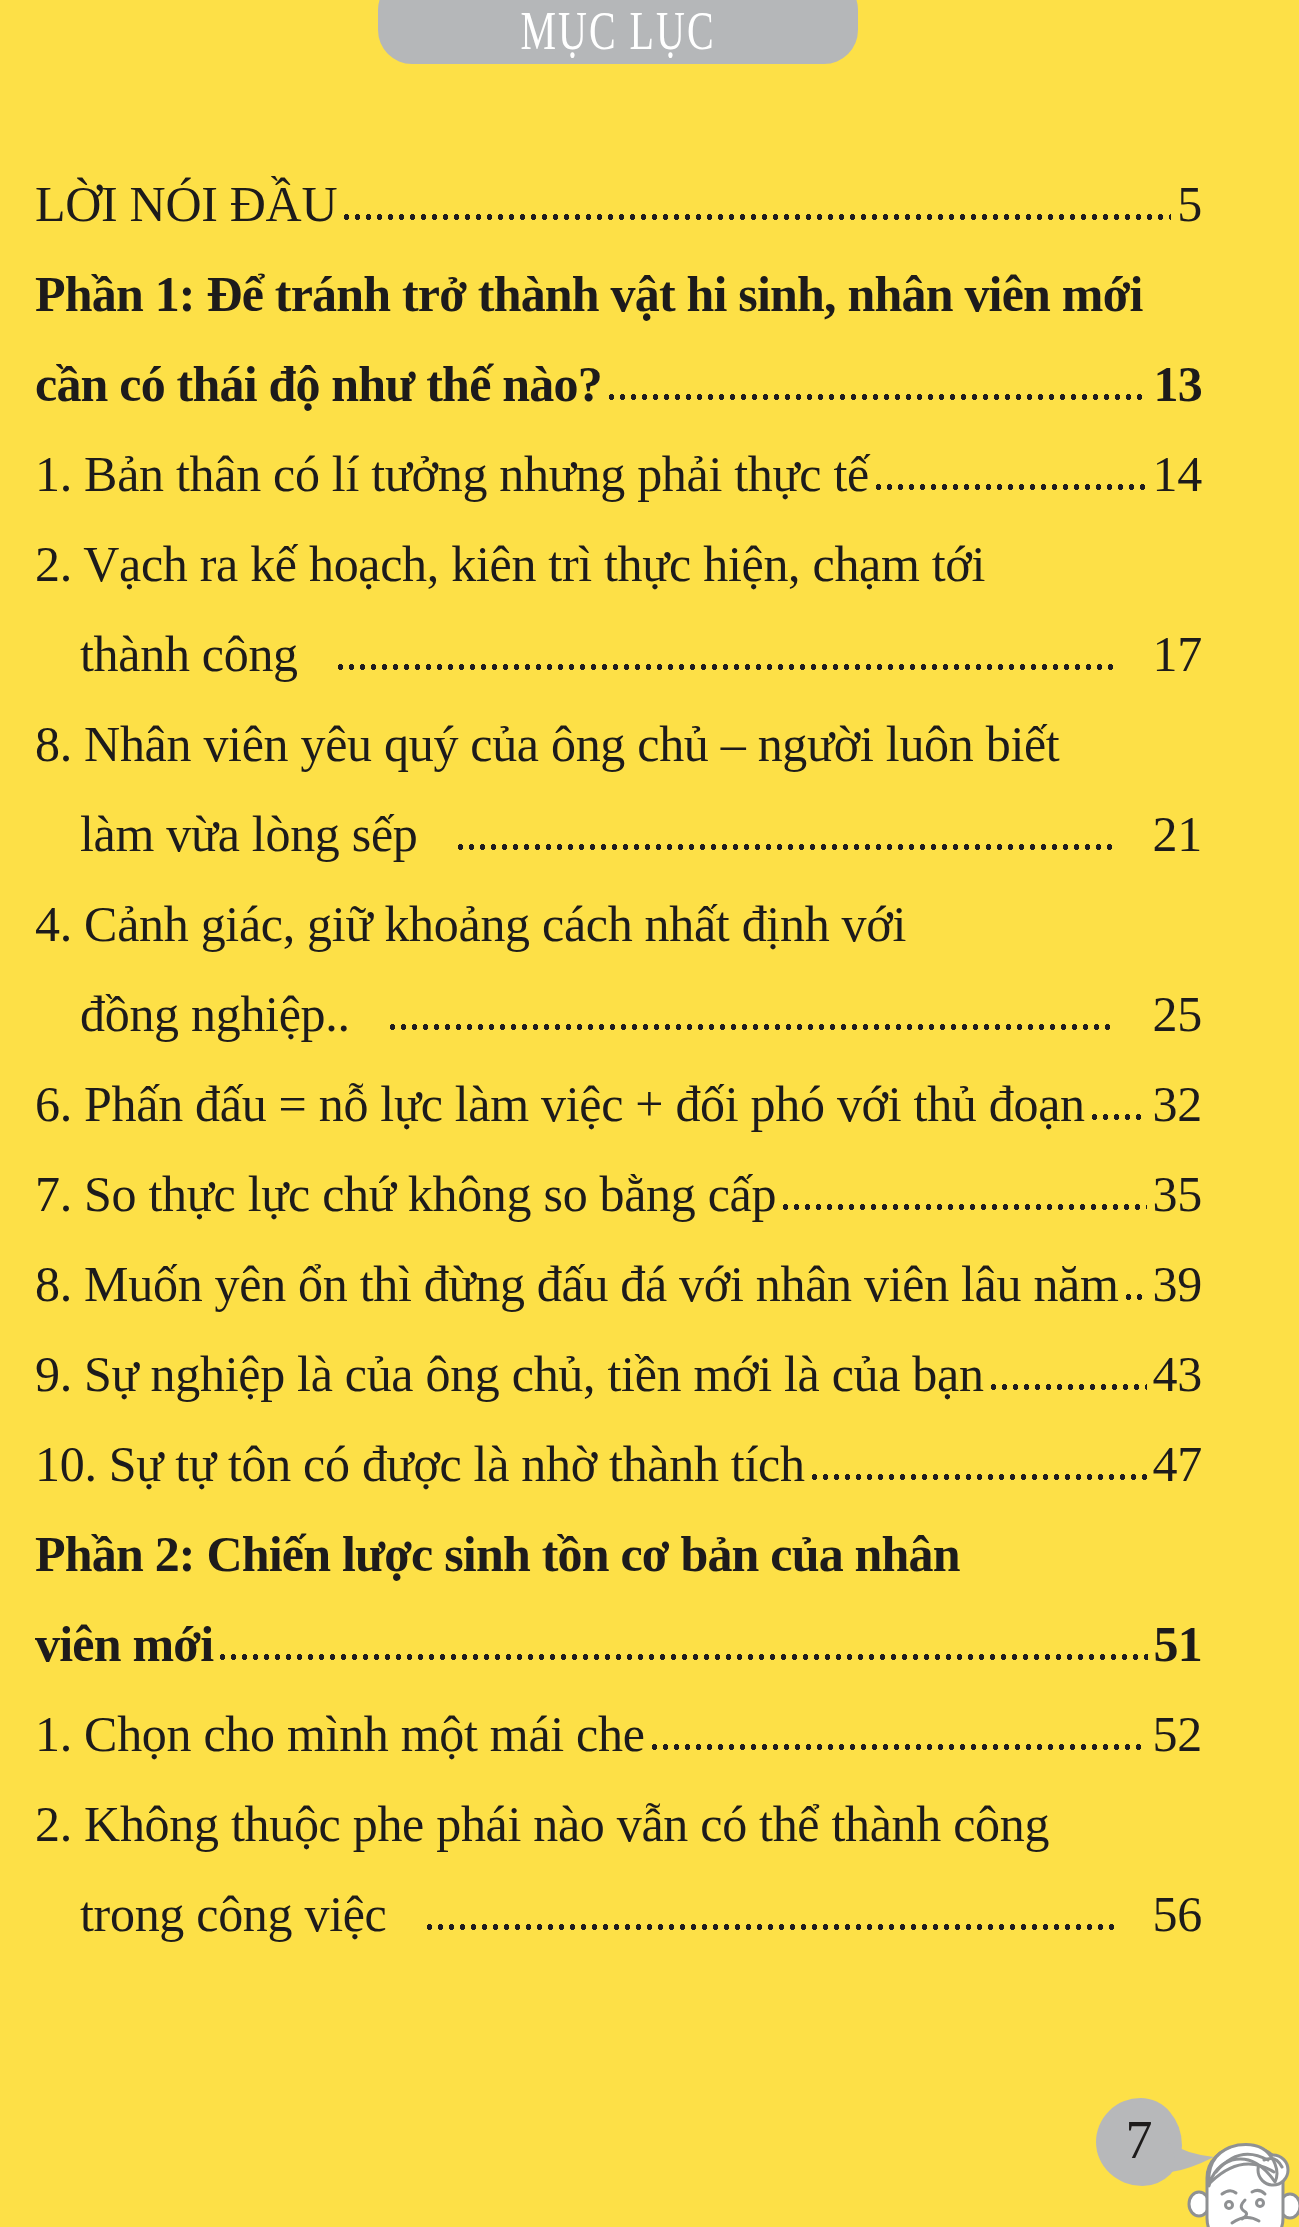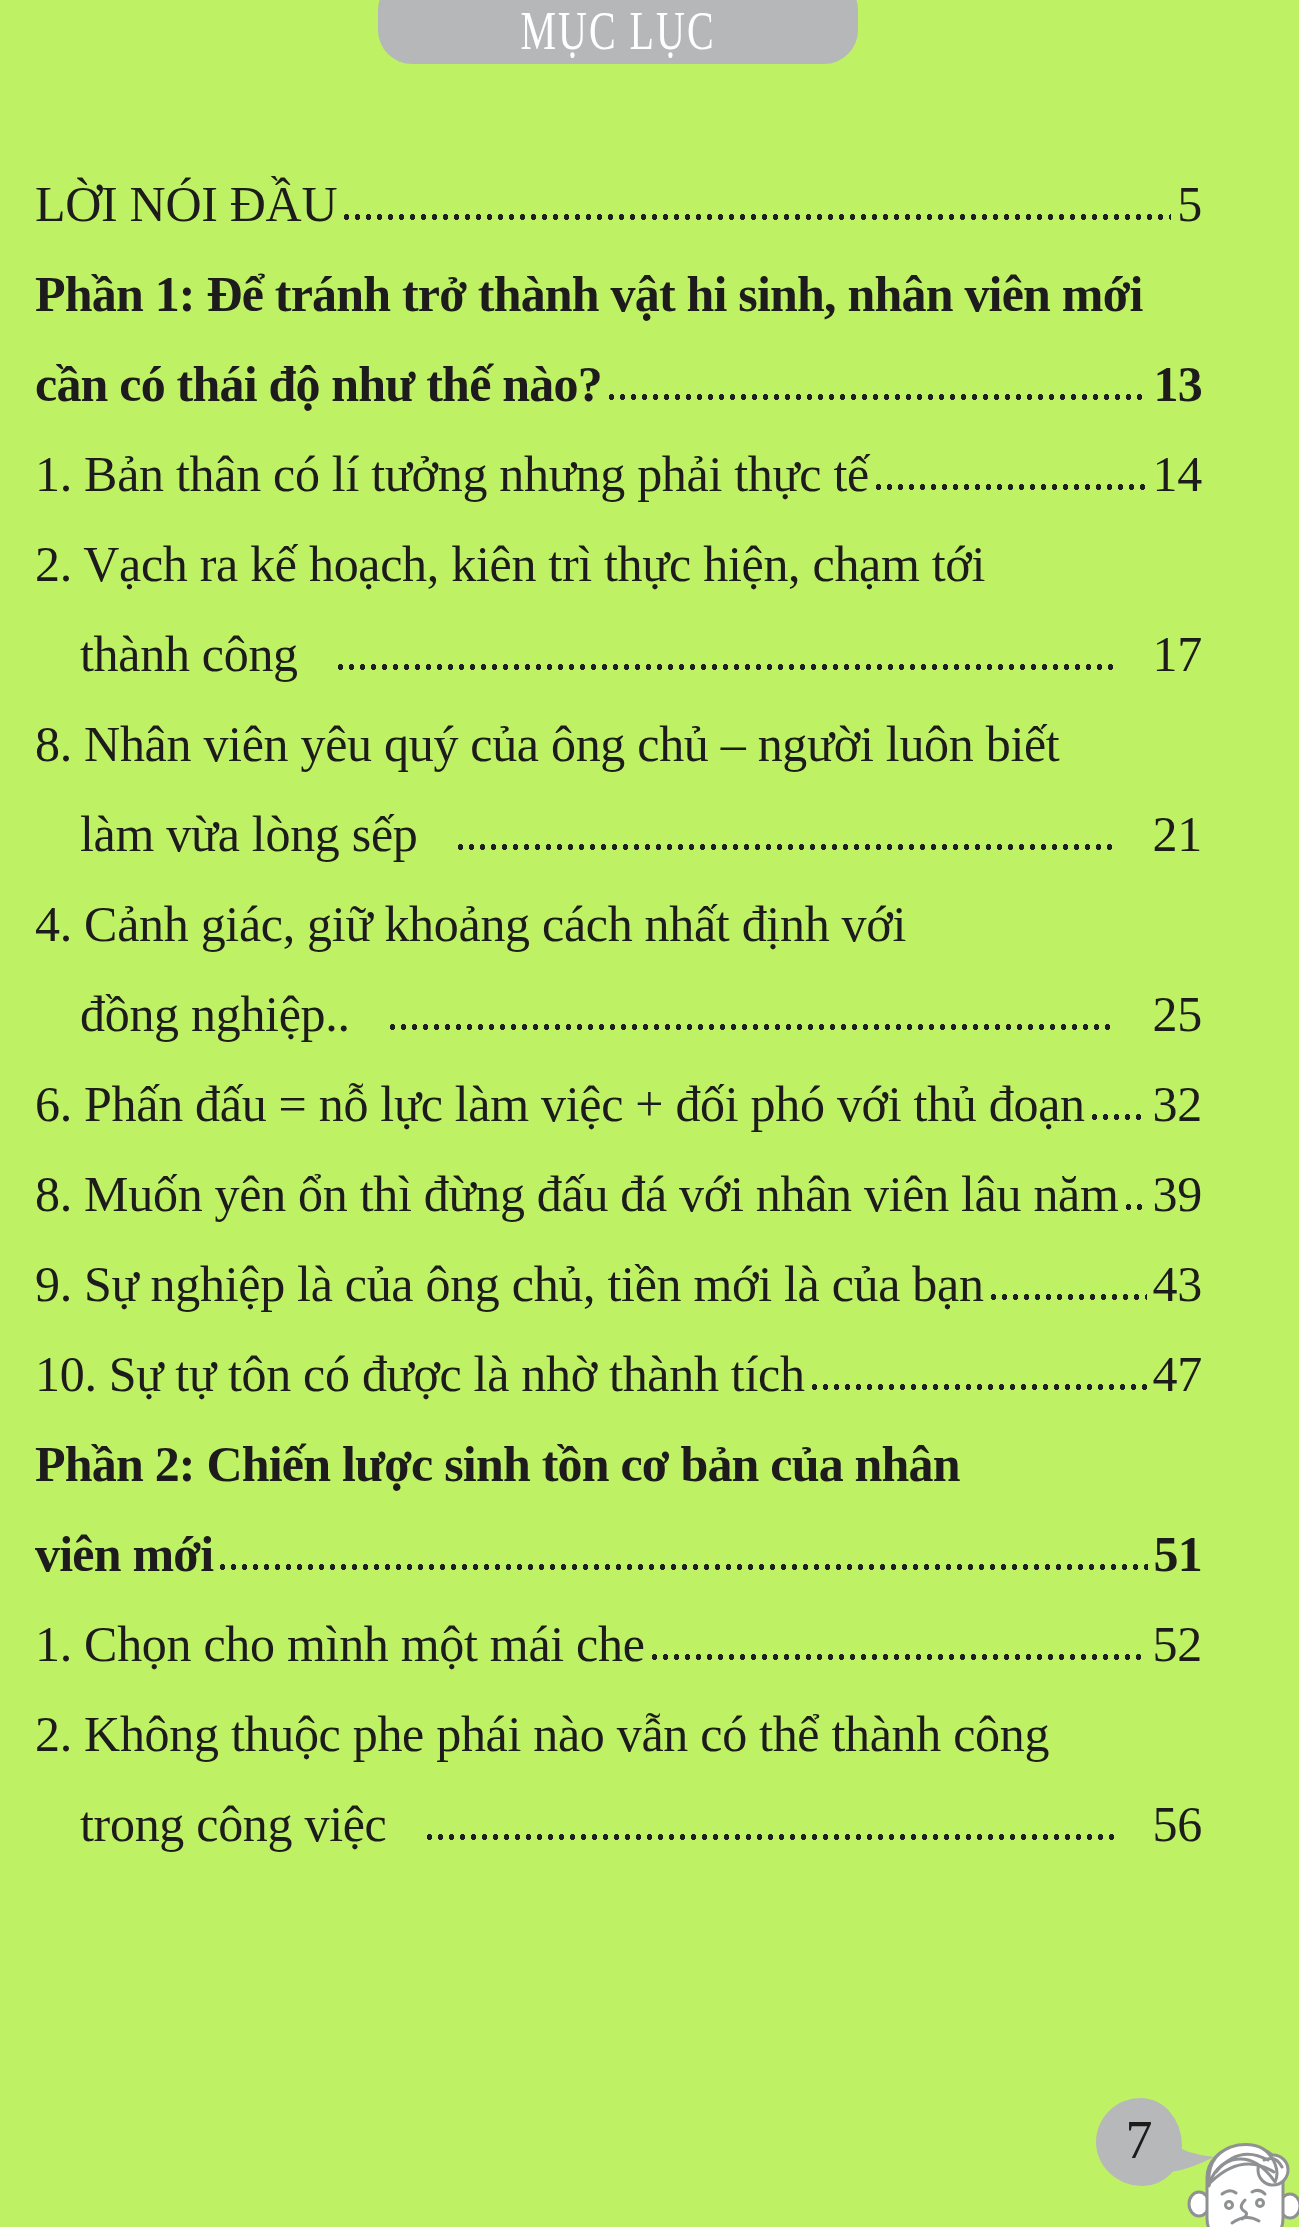--- a/index.html
+++ b/index.html
@@ -5,7 +5,7 @@
   html,body { margin:0; padding:0; background:#ffffff; }
   .page {
     position:relative; width:1299px; height:2227px; overflow:hidden;
-    background:#bef264; color:#1d1b1b;
+    background:#fde047; color:#1d1b1b;
     font-family:"Liberation Serif","DejaVu Serif",serif;
   }
 

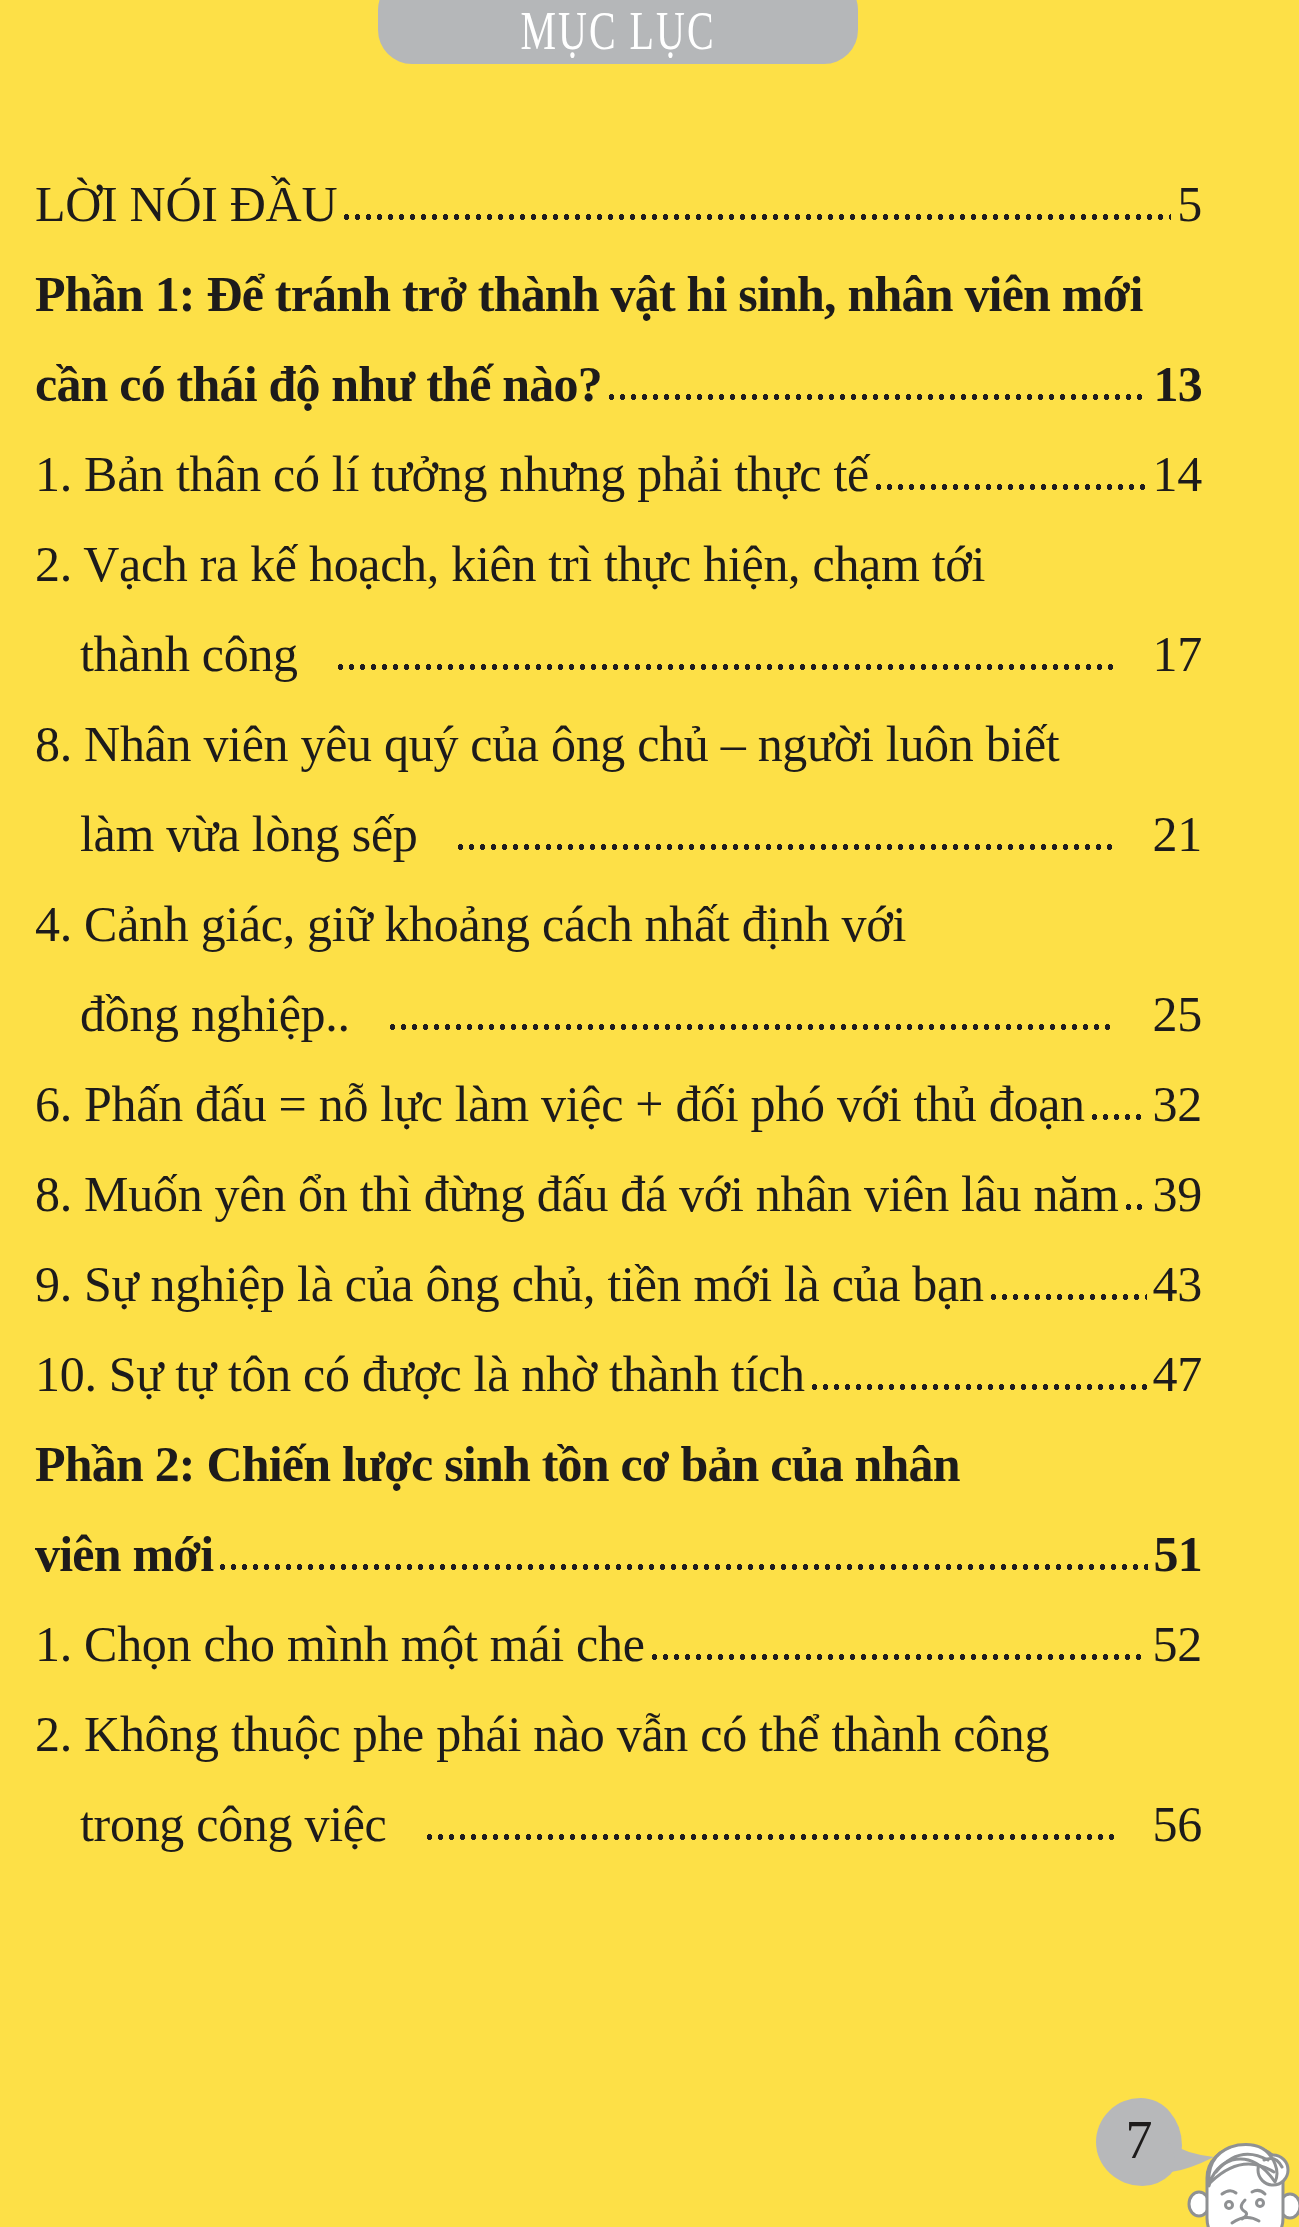--- a/index.html
+++ b/index.html
@@ -121,6 +121,11 @@
       <span class="pg">32</span>
     </div>
 
+    <div class="line">
+      <span class="t">7. So thực lực chứ không so bằng cấp</span>
+      <span class="leader"></span>
+      <span class="pg">35</span>
+    </div>
 
     <div class="line">
       <span class="t">8. Muốn yên ổn thì đừng đấu đá với nhân viên lâu năm</span>

